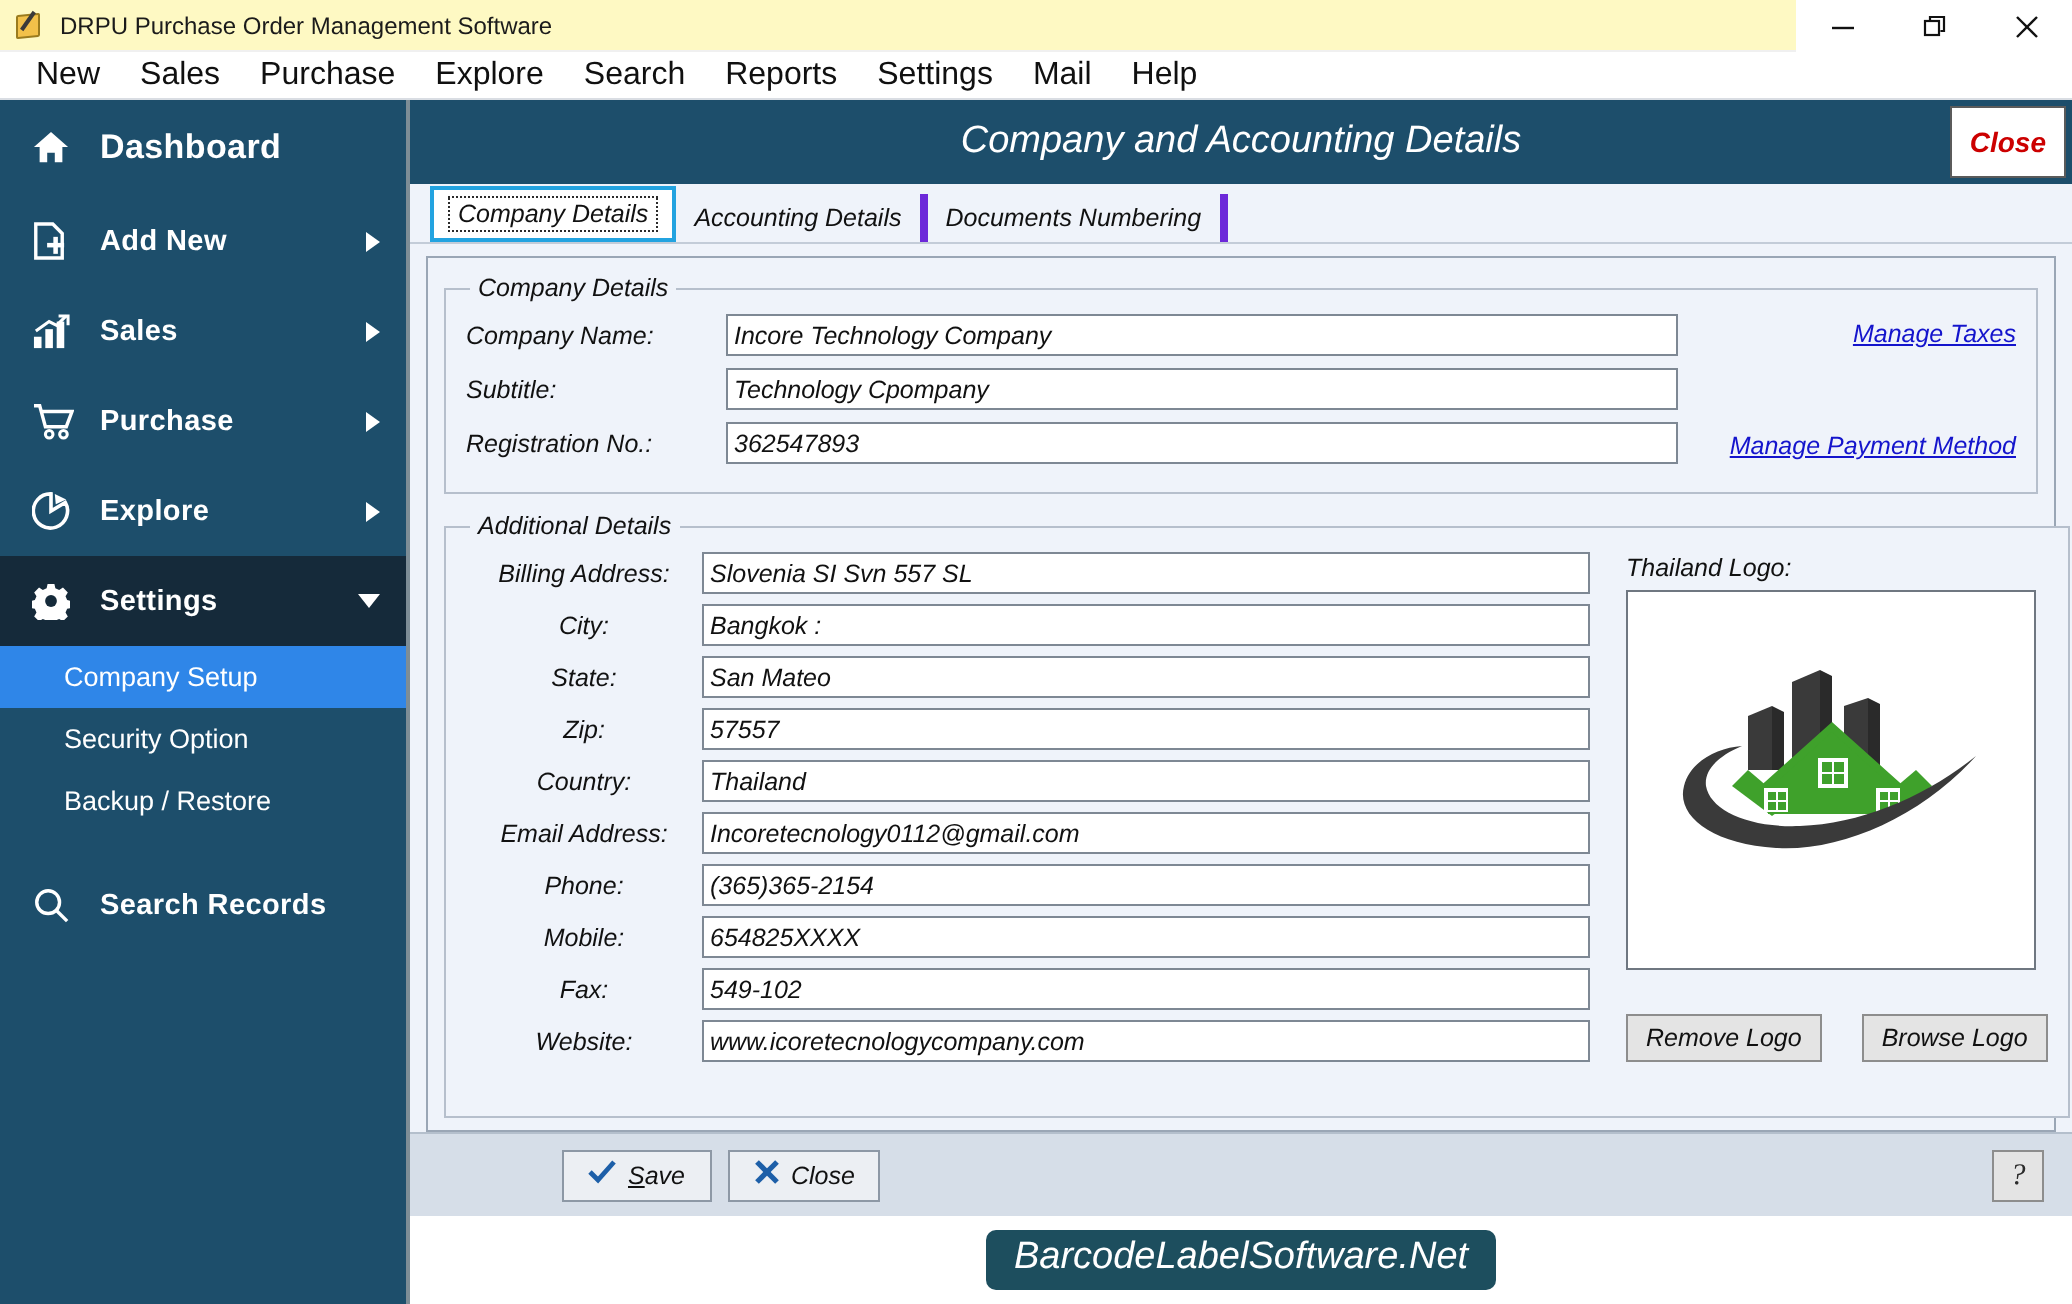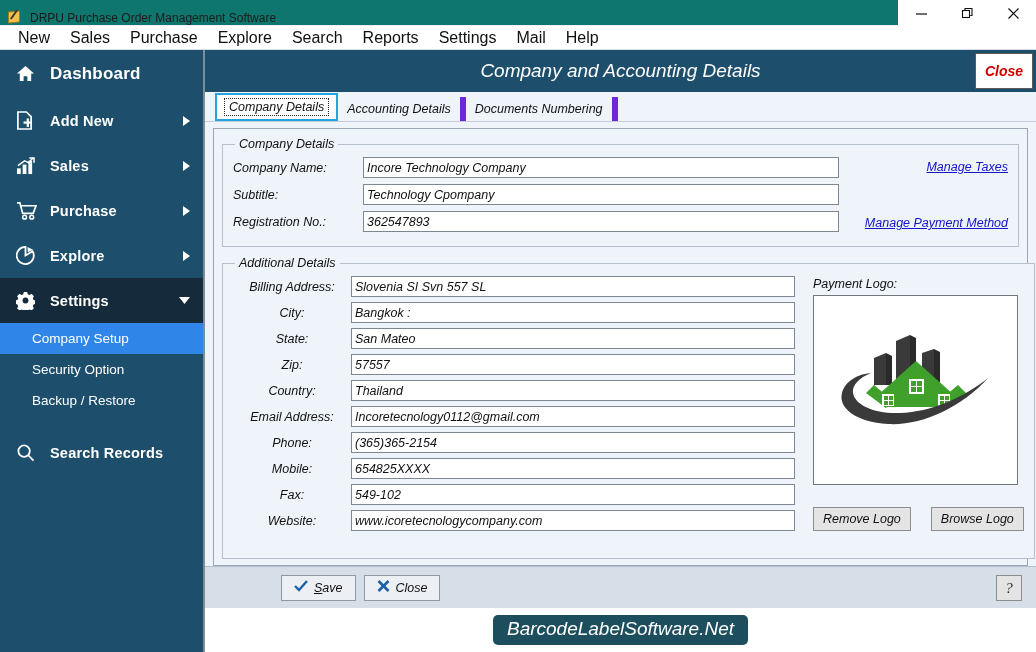--- a/index.html
+++ b/index.html
@@ -15,8 +15,8 @@
   
   #titlebar{
     height:26px; width:100%;
-    background:#0f766e;
-    display:flex; align-items:flex-end;
+    background:#fef9c3;
+    display:flex; align-items:center;
     border-bottom:1px solid #f0f0f0;
     position:relative;
   }

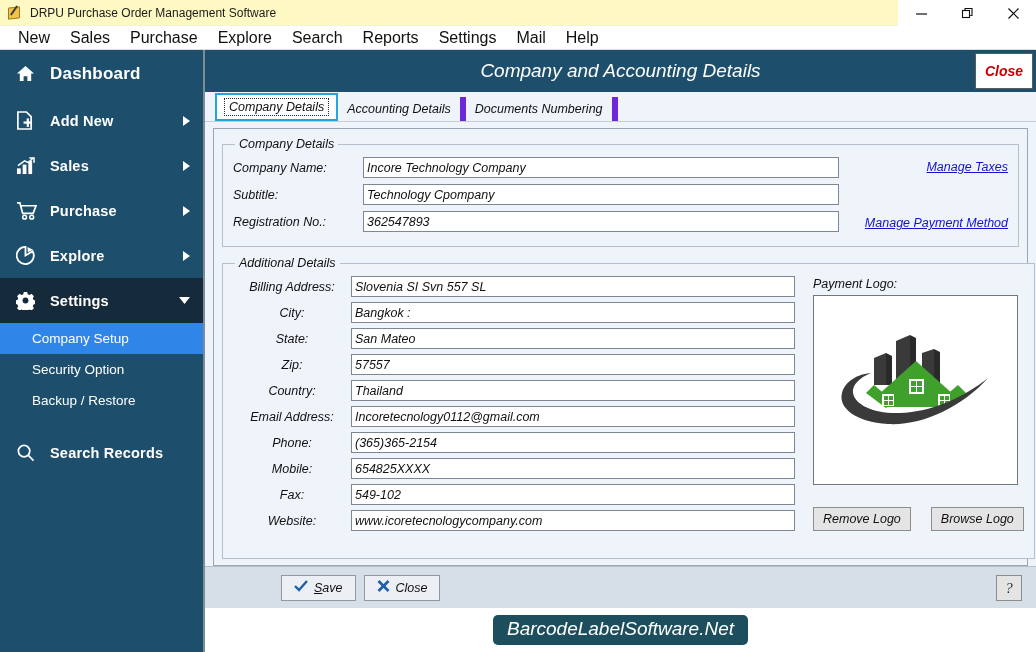--- a/index.html
+++ b/index.html
@@ -113,7 +113,7 @@
   .tab{
     height:24px;display:flex;align-items:center;padding:0 9px;
     font-size:12.5px;color:#111;background:#eff3fa;
-    border-right:6px solid #6d28d9;white-space:nowrap;
+    border-right:4px solid #6d28d9;white-space:nowrap;
   }
   .tab.active{
     background:#ffffff;border:2px solid #23a3e0;

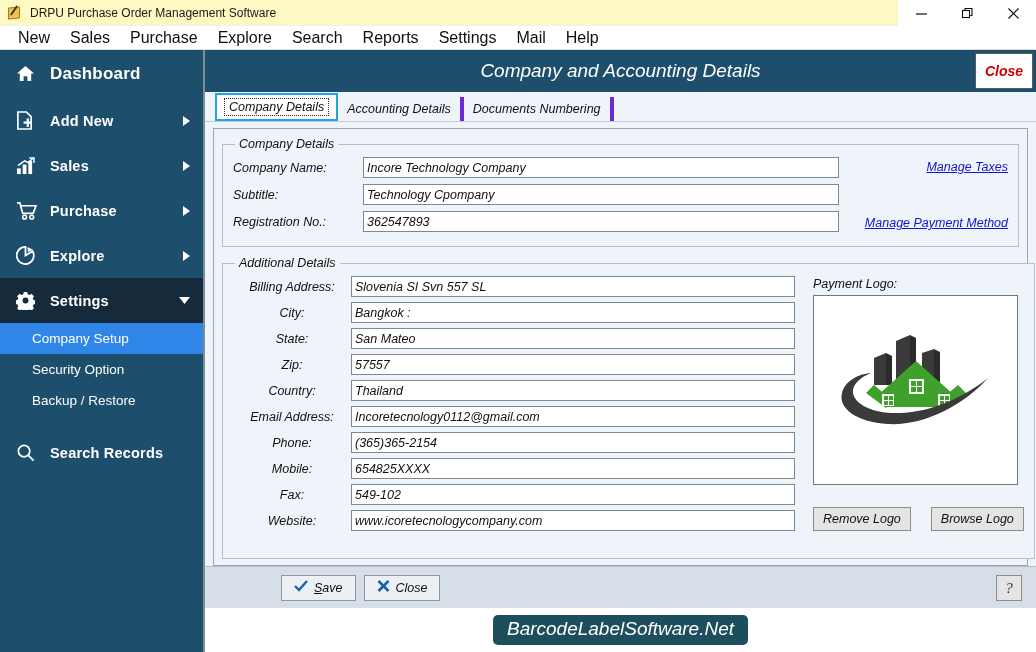--- a/index.html
+++ b/index.html
@@ -467,7 +467,7 @@
             </div>
 
             <div id="logo-col">
-              <div id="logo-title">Payment Logo:</div>
+              <div id="logo-title">Thailand Logo:</div>
               <div id="logo-box">
                 <span>
                   <svg width="180" height="130" viewBox="0 0 180 130">

